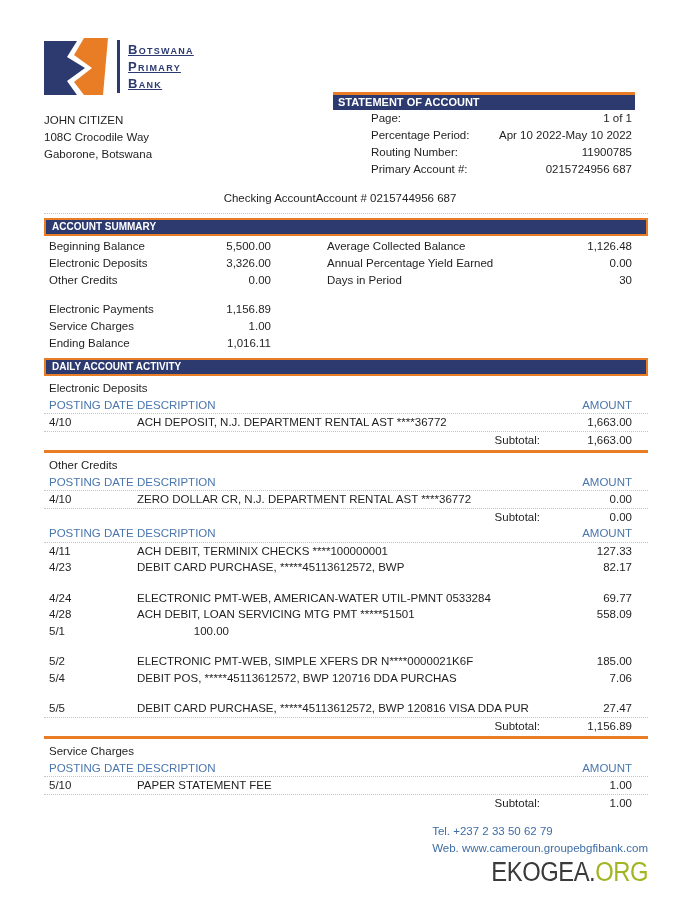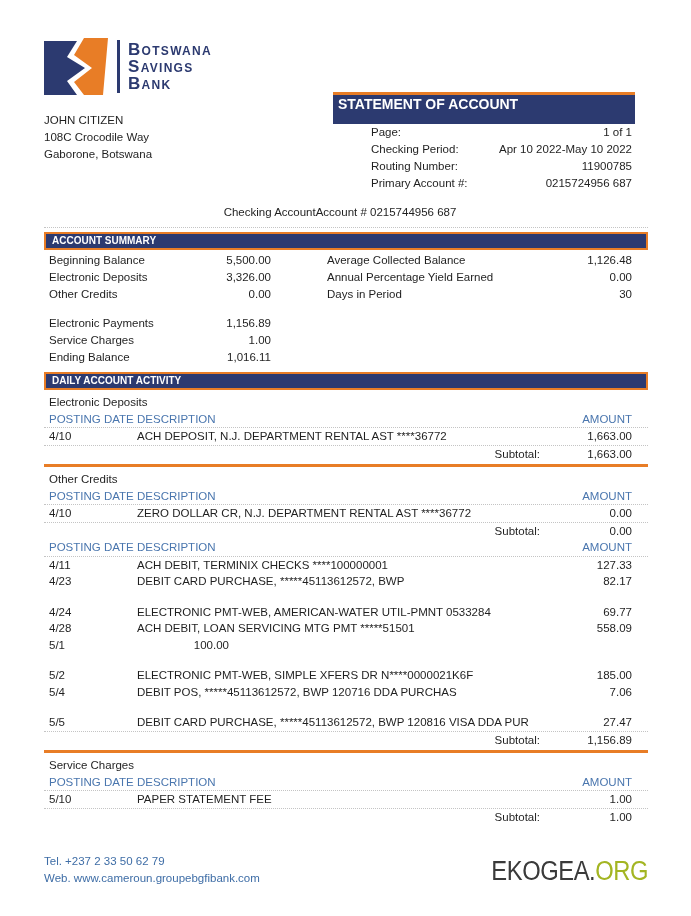--- a/index.html
+++ b/index.html
@@ -25,8 +25,8 @@
   .logo{display:flex;align-items:flex-start;}
   .logo-mark{width:64px;height:58px;display:block;}
   .logo-divider{width:3px;height:53px;background:var(--navy);margin:2px 8px 0 9px;}
-  .logo-text{color:var(--navy);font-weight:bold;font-size:17px;line-height:17px;
-    font-variant:small-caps;letter-spacing:1.3px;padding-top:3px;}
+  .logo-text{color:var(--navy);font-weight:bold;font-size:13px;line-height:17px;
+    font-variant:small-caps;letter-spacing:1.3px;padding-top:3px;text-decoration:underline;}
   .address{margin-top:16px;line-height:17px;}
   .stmt-box{width:302px;margin-right:13px;margin-top:54px;}
   .stmt-title{background:var(--navy);color:#fff;font-weight:bold;font-size:14px;

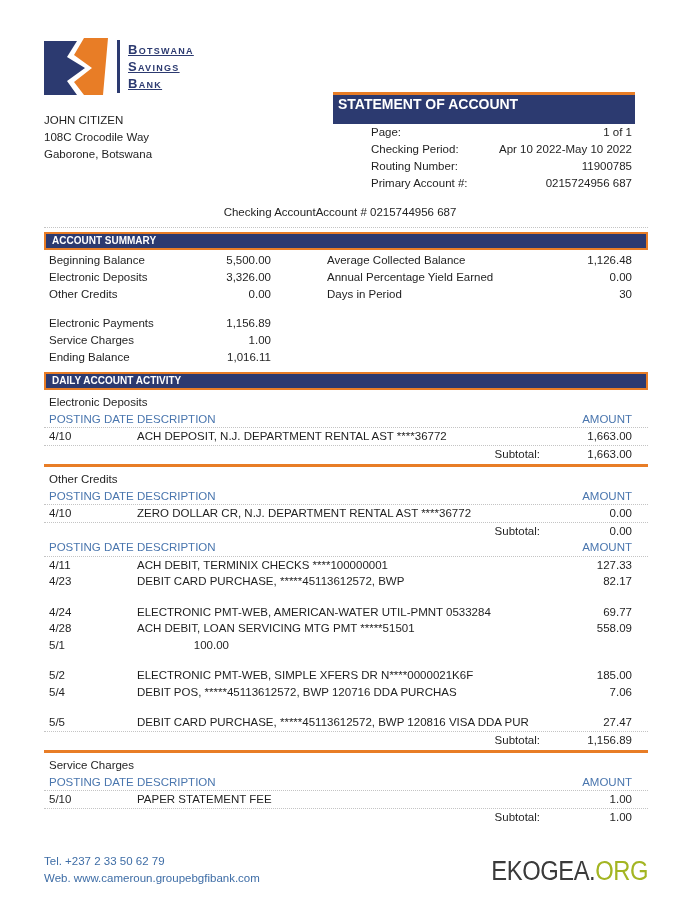--- a/index.html
+++ b/index.html
@@ -83,7 +83,7 @@
         <div class="logo-divider"></div>
         <div class="logo-text">
           <div>Botswana</div>
-          <div>Savings</div>
+          <div>Primary</div>
           <div>Bank</div>
         </div>
       </div>

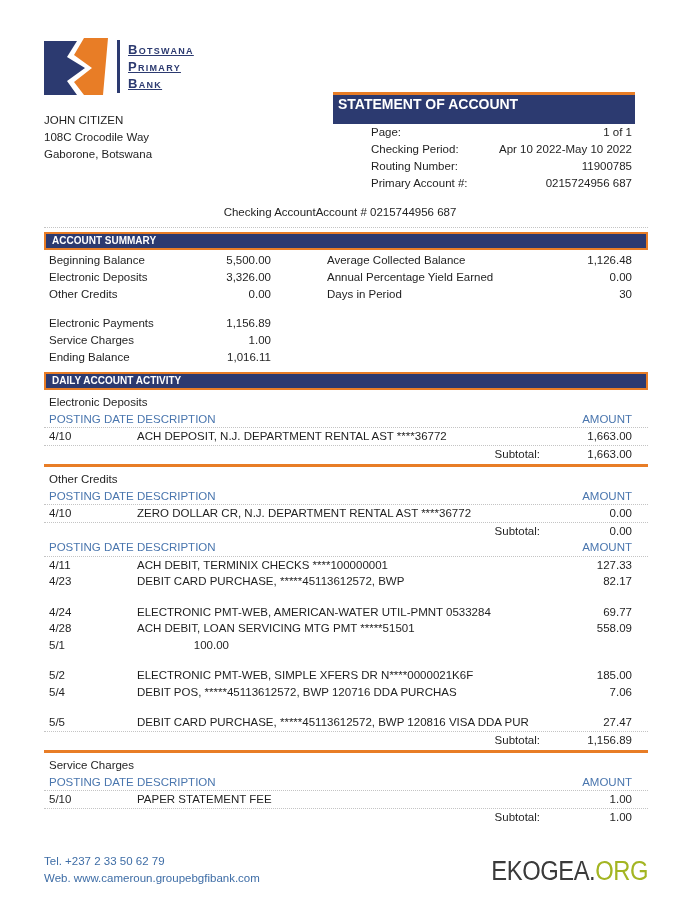--- a/index.html
+++ b/index.html
@@ -29,8 +29,8 @@
     font-variant:small-caps;letter-spacing:1.3px;padding-top:3px;text-decoration:underline;}
   .address{margin-top:16px;line-height:17px;}
   .stmt-box{width:302px;margin-right:13px;margin-top:54px;}
-  .stmt-title{background:var(--navy);color:#fff;font-weight:bold;font-size:14px;
-    border-top:3px solid var(--orange);padding:1px 5px 12px;}
+  .stmt-title{background:var(--navy);color:#fff;font-weight:bold;font-size:11px;
+    border-top:3px solid var(--orange);padding:1px 5px 2px;}
   .stmt-row{display:flex;line-height:17px;padding:0 3px 0 4px;}
   .stmt-row .lbl{flex:1;padding-left:34px;}
   .stmt-row .val{text-align:right;white-space:nowrap;}

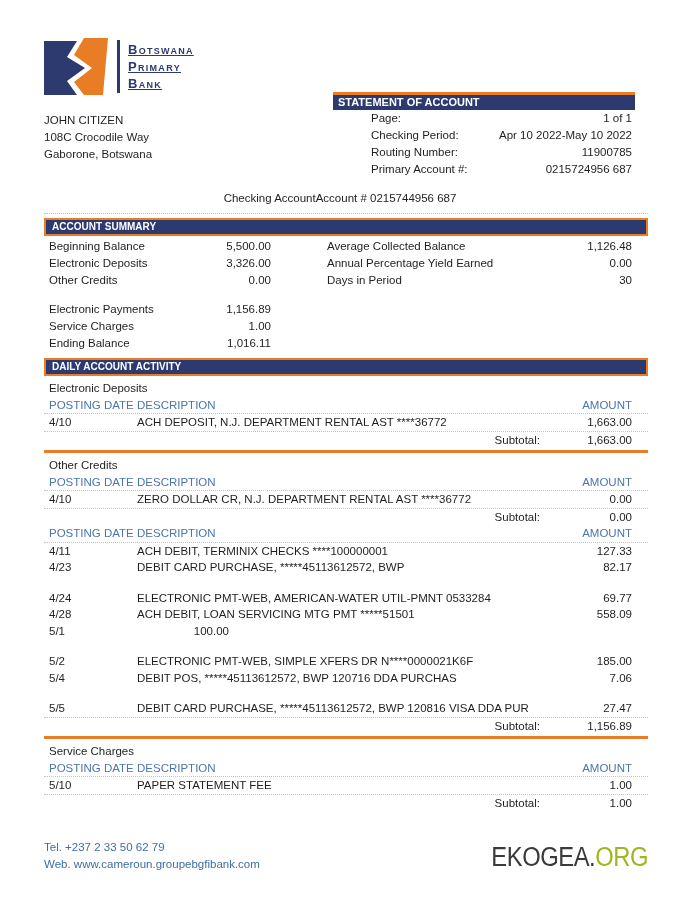--- a/index.html
+++ b/index.html
@@ -101,7 +101,7 @@
         <span class="val">1 of 1</span>
       </div>
       <div class="stmt-row">
-        <span class="lbl">Checking Period:</span>
+        <span class="lbl">Percentage Period:</span>
         <span class="val">Apr 10 2022-May 10 2022</span>
       </div>
       <div class="stmt-row">

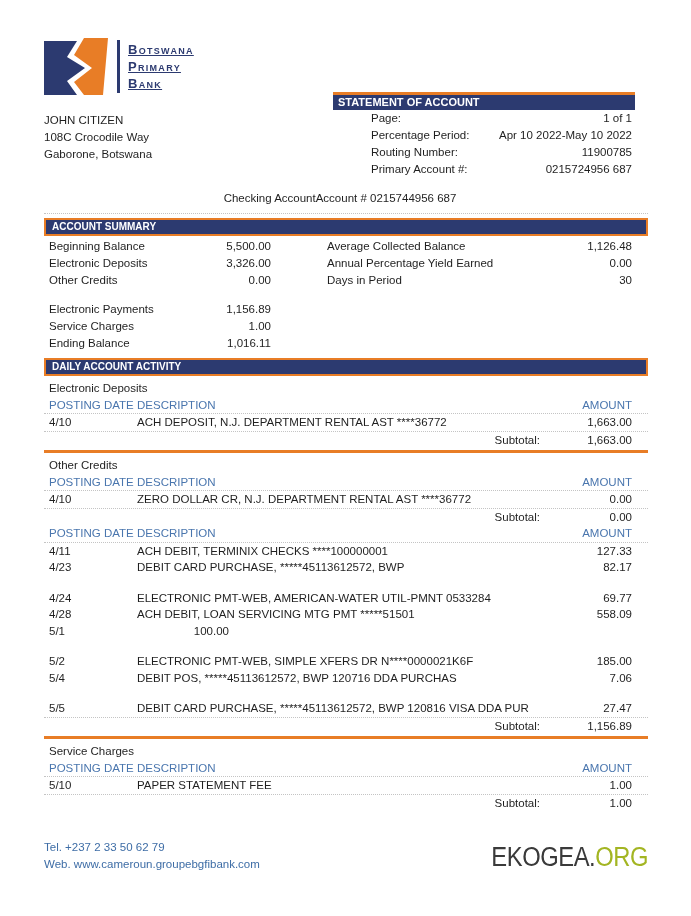--- a/index.html
+++ b/index.html
@@ -61,7 +61,7 @@
   .subtotal{justify-content:flex-end;border-top:1px dotted var(--dot);}
   .orange-divider{height:3px;background:var(--orange);margin:2px 0 4px;}
   
-  .footer{display:flex;justify-content:space-between;align-items:flex-end;margin-top:28px;}
+  .footer{display:flex;justify-content:space-between;align-items:flex-end;margin-top:12px;flex-direction:column;}
   .contact{color:var(--footer-blue);line-height:17px;}
   .brand{font-size:27px;letter-spacing:-0.5px;transform:scaleX(0.88);
     transform-origin:right bottom;white-space:nowrap;}

